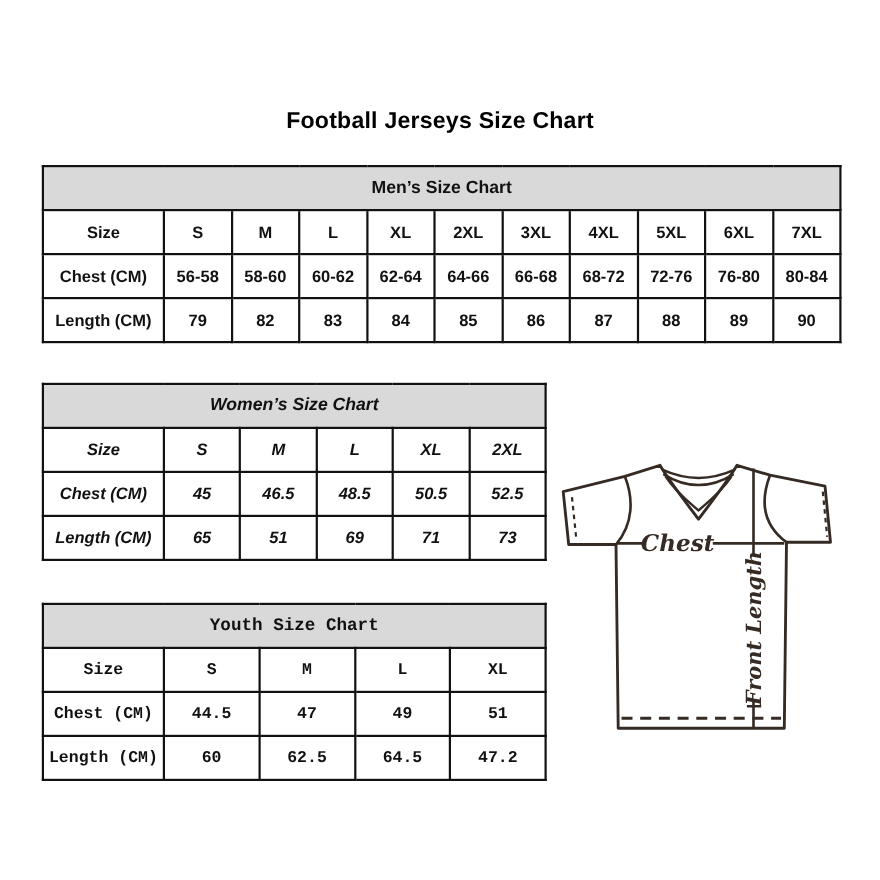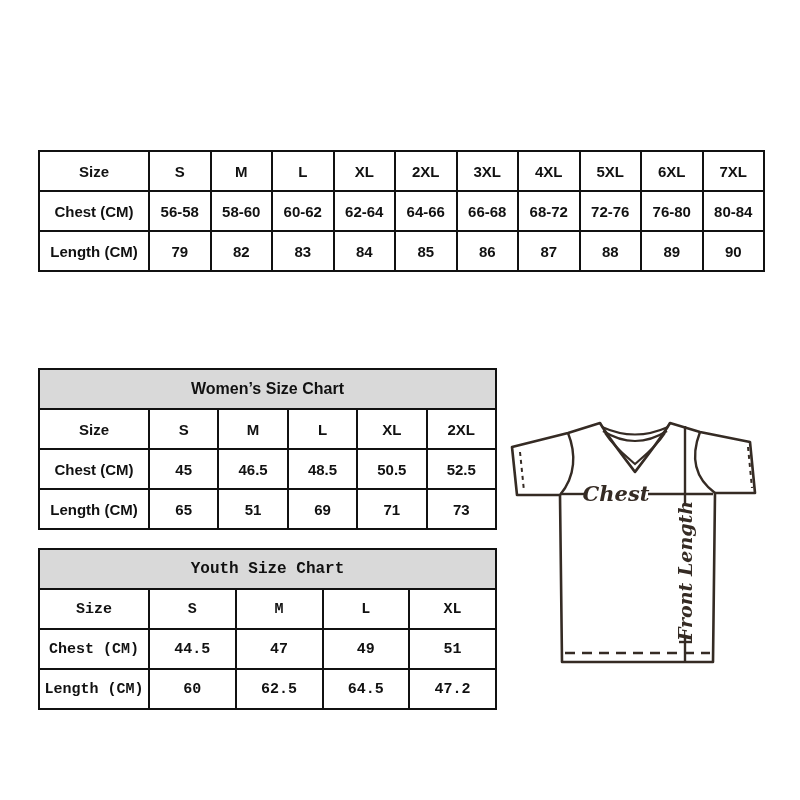--- a/index.html
+++ b/index.html
@@ -41,6 +41,7 @@
 
 <div class="page">
 
+  <div class="title">Football Jerseys Size Chart</div>
 
   <table id="men-table">
     <colgroup>

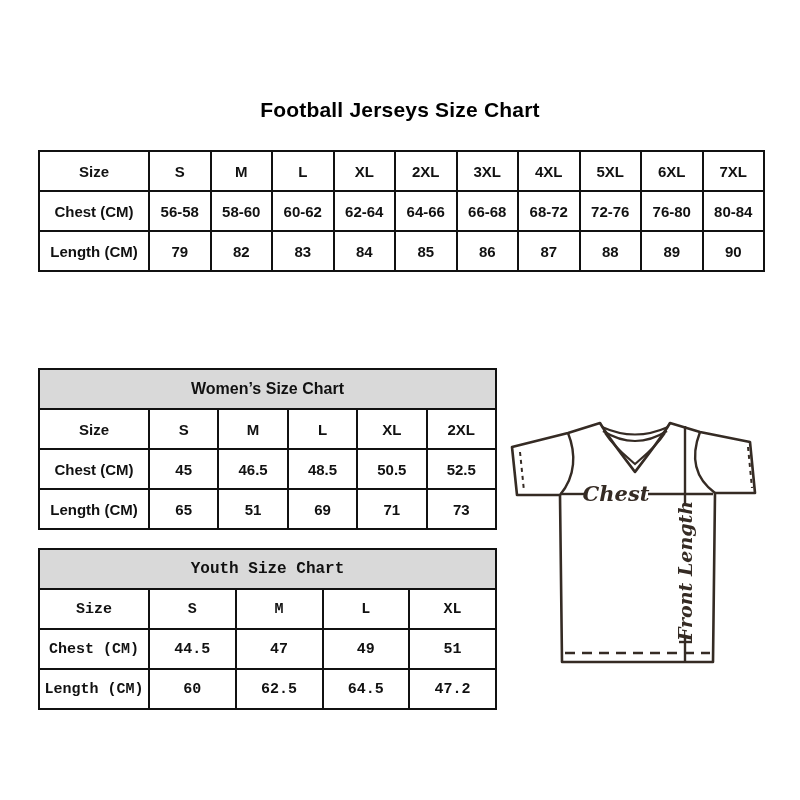--- a/index.html
+++ b/index.html
@@ -49,6 +49,9 @@
       <col span="10" style="width:61.5px">
     </colgroup>
   <tbody>
+        <tr>
+          <td class="band" colspan="11">Men’s Size Chart</td>
+        </tr>
         <tr>
           <td class="hd">Size</td>
           <td class="hd">S</td>

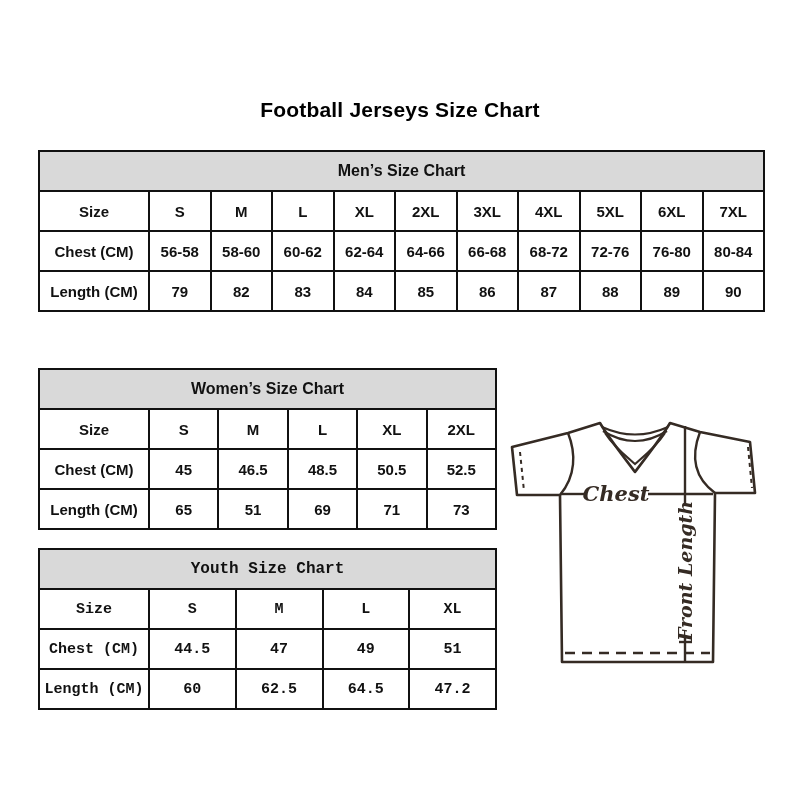--- a/index.html
+++ b/index.html
@@ -28,7 +28,7 @@
   tr{height:40px;}
   td.band{background:var(--header-bg,#d9d9d9);font-size:16px;}
   #men-table{left:38px;top:150px;width:725px;}
-  #women-table{left:38px;top:368px;width:457px;}
+  #women-table{left:38px;top:348px;width:457px;font-style:italic;}
   #youth-table{left:38px;top:548px;width:457px;font-family:Liberation Mono, monospace;}
   .jersey-wrap{position:absolute;left:505px;top:408px;width:260px;height:262px;text-align:center;}
   .meas-label{

